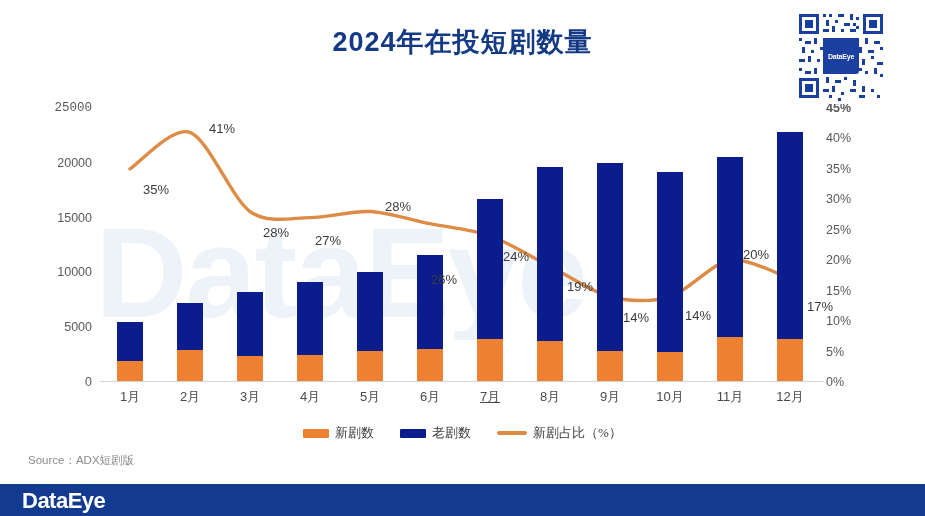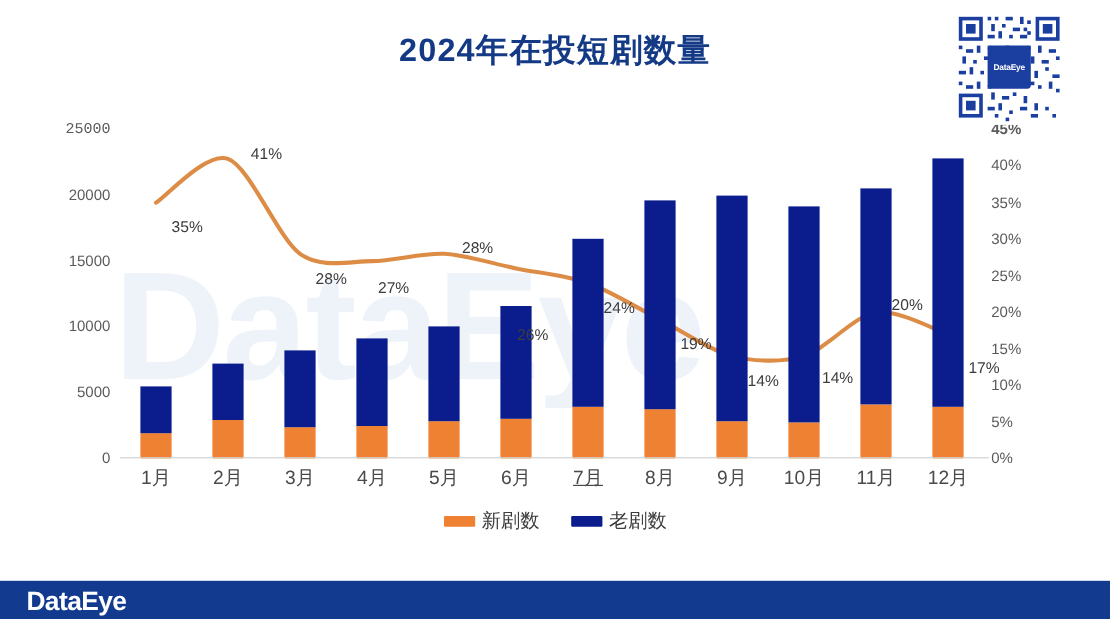--- a/index.html
+++ b/index.html
@@ -97,7 +97,7 @@
   }
   .xlab{
     position:absolute;top:0;
-    font-size:16px;color:#4a4a4a;
+    font-size:13px;color:#4a4a4a;
     transform:translateX(-50%);
     white-space:nowrap;
   }

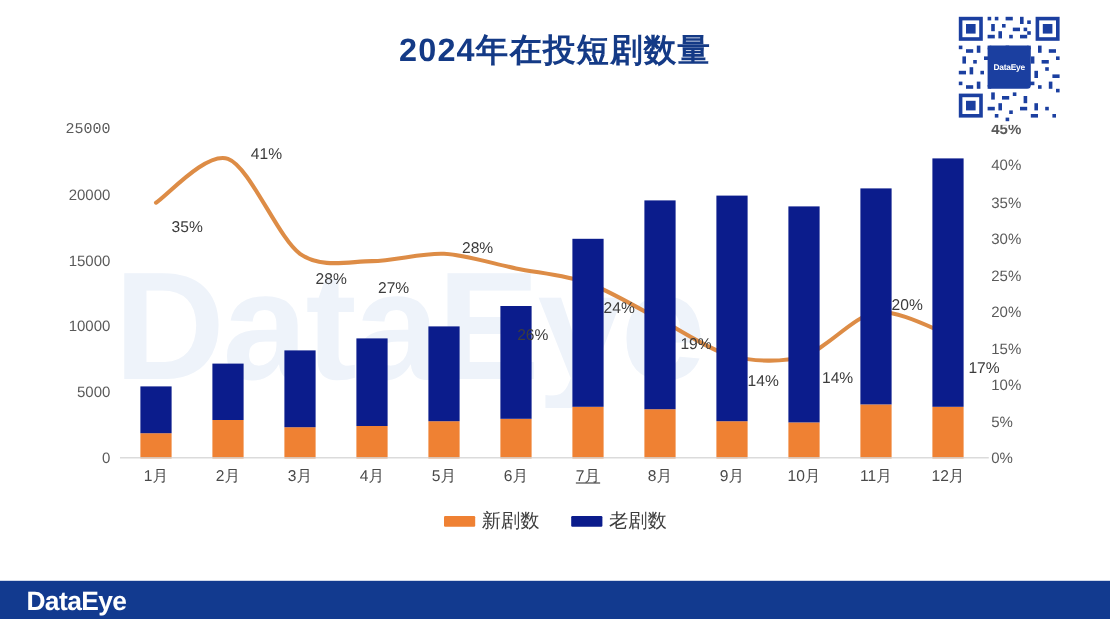--- a/index.html
+++ b/index.html
@@ -111,7 +111,7 @@
   .leg-item{display:flex;align-items:center;gap:6px;}
   .leg-swatch{width:26px;height:9px;border-radius:1px;}
   .leg-line{width:30px;height:4px;border-radius:2px;}
-  .leg-text{font-size:16px;color:#3c3c3c;white-space:nowrap;font-family:Liberation Serif, serif;}
+  .leg-text{font-size:13px;color:#3c3c3c;white-space:nowrap;font-family:Liberation Serif, serif;}
 
   
   #footer{

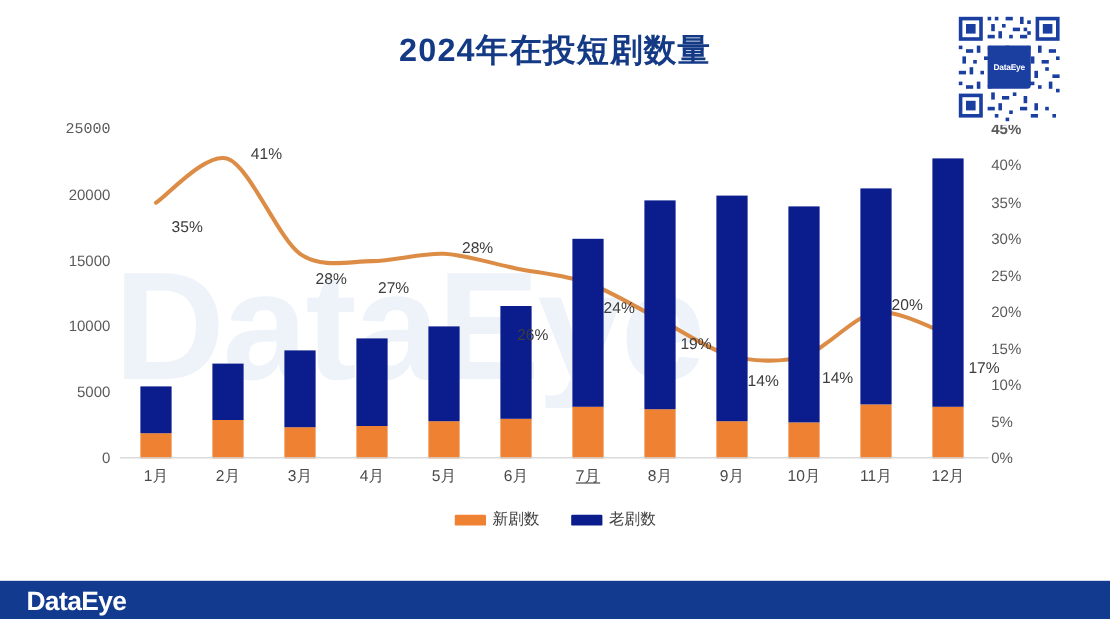--- a/index.html
+++ b/index.html
@@ -328,6 +328,10 @@
       <div class="leg-swatch" style="background: rgb(11, 28, 140);"></div>
       <span class="leg-text">老剧数</span>
     </div>
+    <div class="leg-item">
+      <div class="leg-line" style="background: rgb(221, 140, 70);"></div>
+      <span class="leg-text">新剧占比（%）</span>
+    </div>
   </div>
 
 <div id="footer">

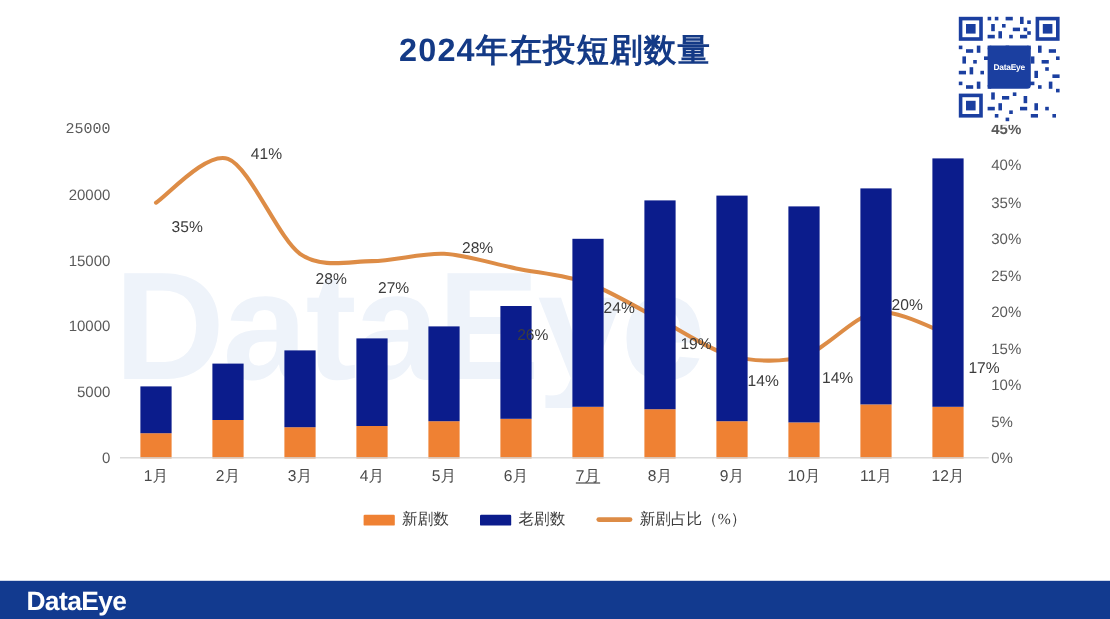--- a/index.html
+++ b/index.html
@@ -335,6 +335,7 @@
   </div>
 
 <div id="footer">
+  <div>Source：ADX短剧版</div>
 </div>
 
 <div id="brandbar">

